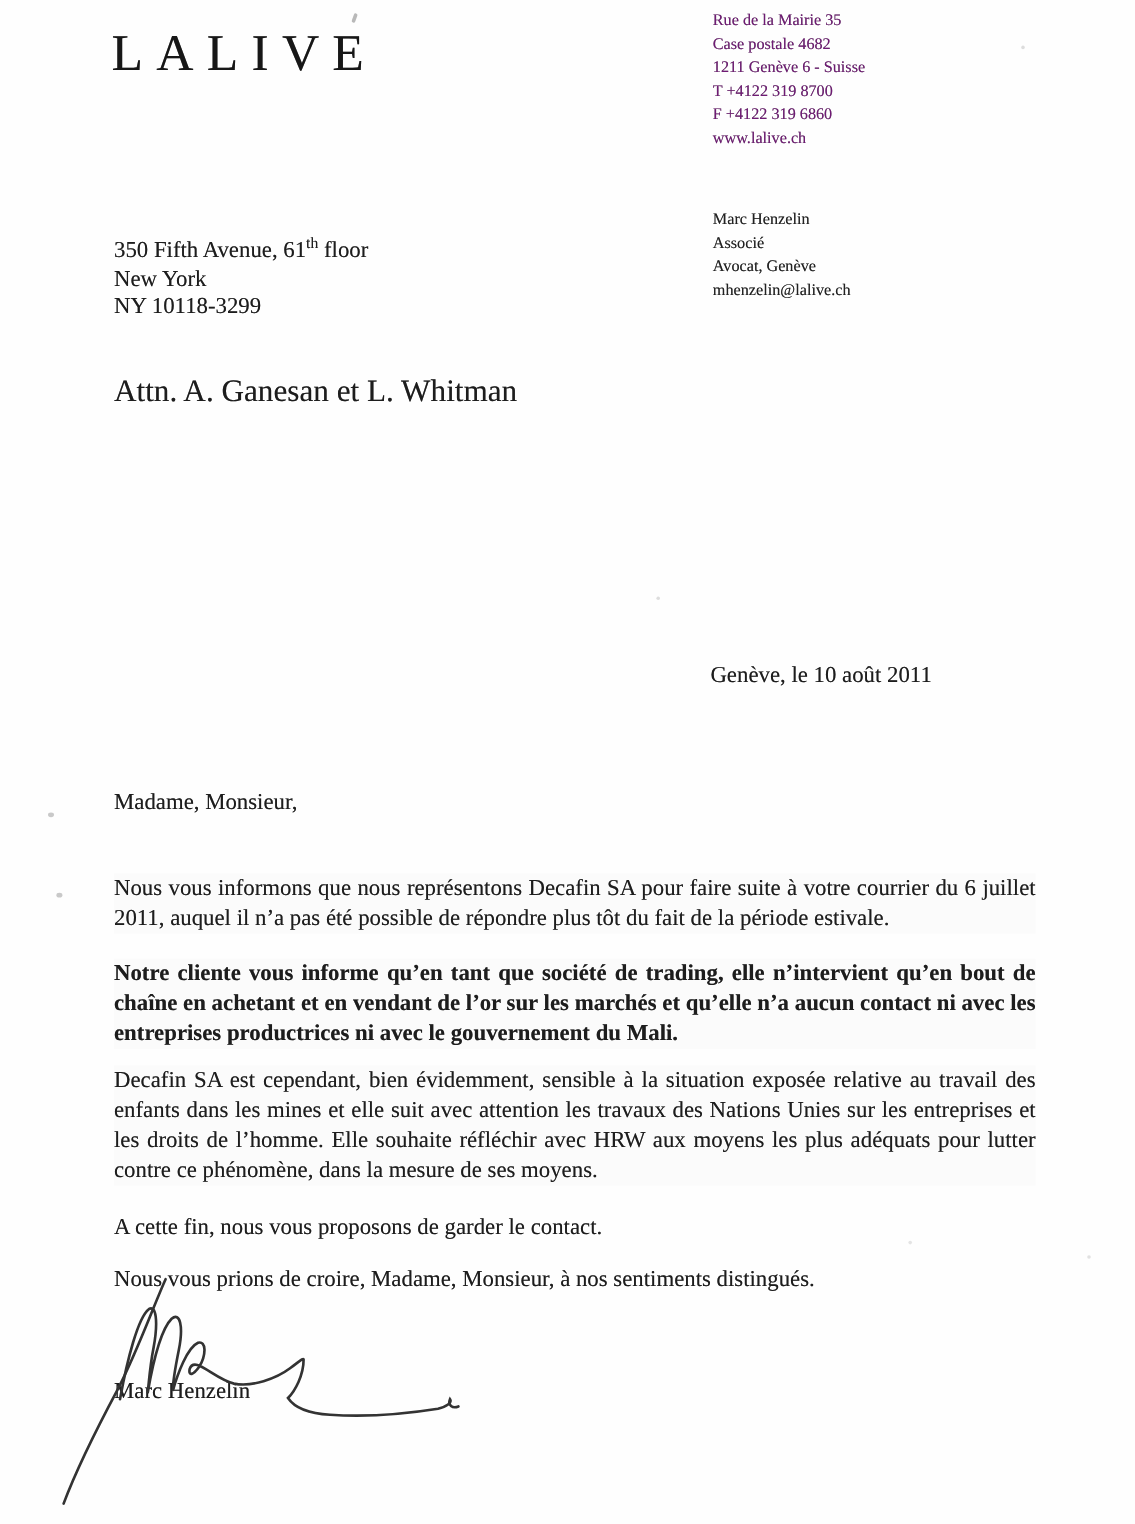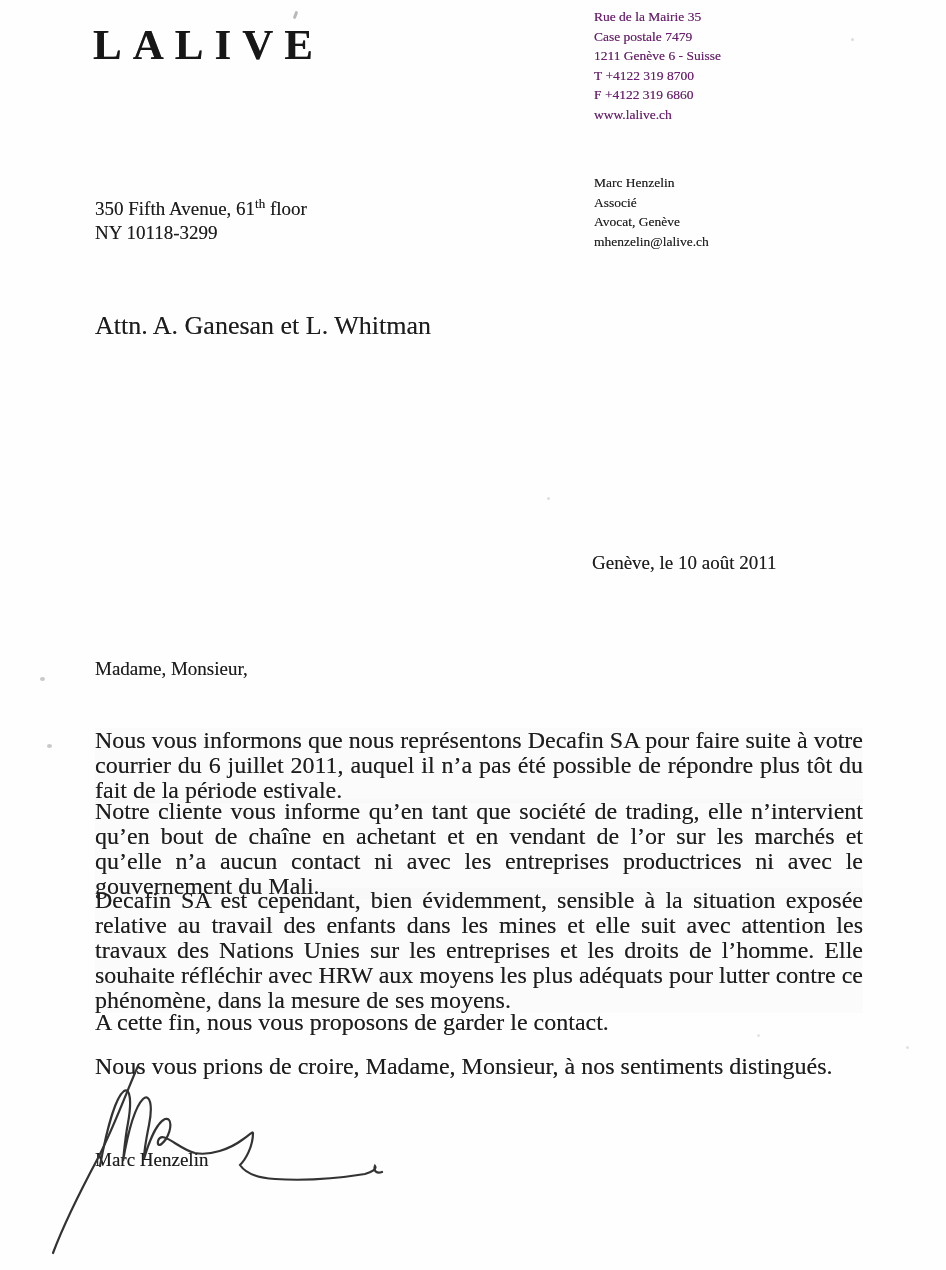--- a/index.html
+++ b/index.html
@@ -23,7 +23,7 @@
     left: 93px;
     top: 20px;
     font-size: 43px;
-    font-weight: bold;
+    font-weight: normal;
     letter-spacing: 11px;
     color: #171717;
   }

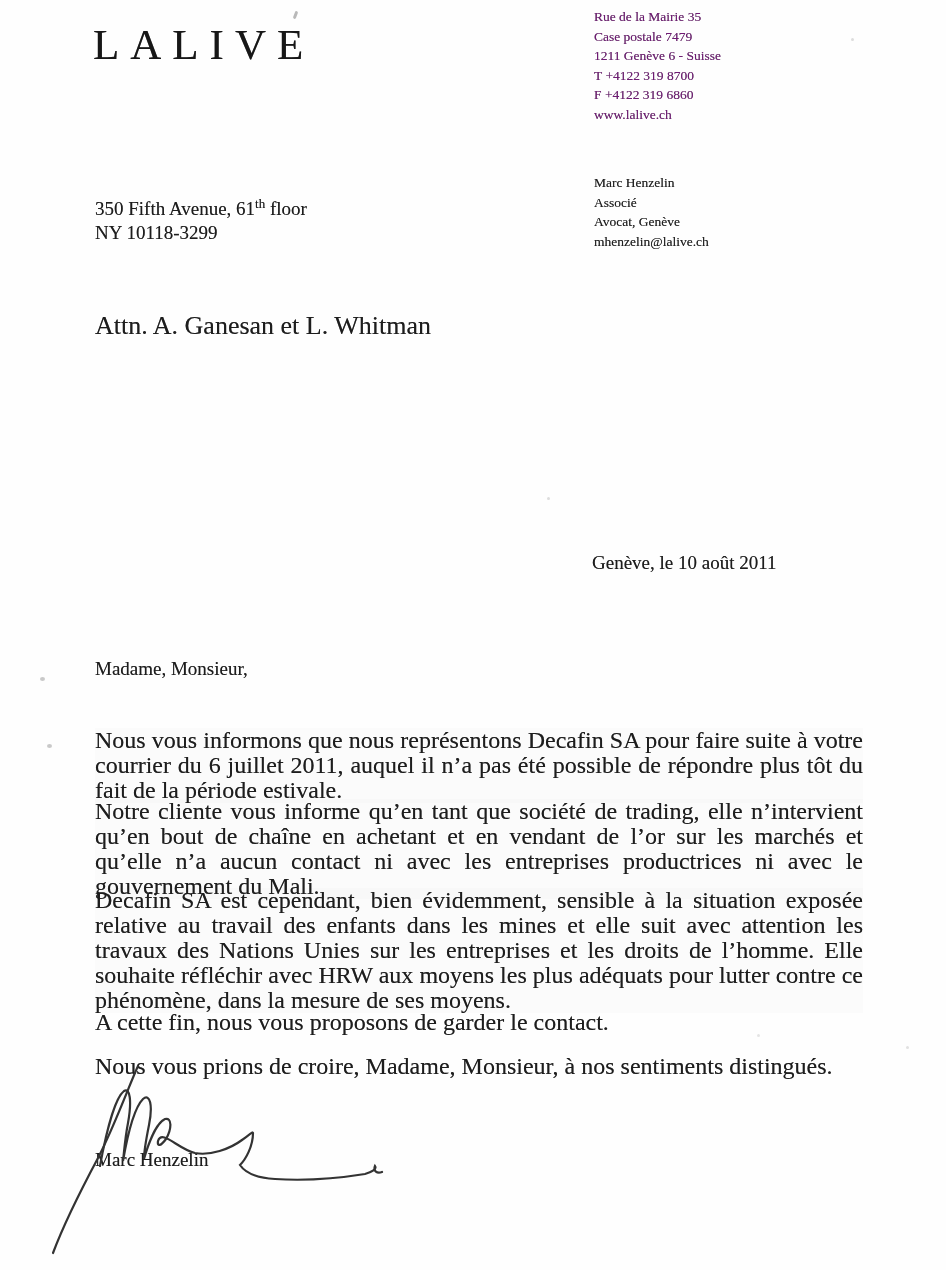--- a/index.html
+++ b/index.html
@@ -124,7 +124,7 @@
 
   <div class="abs lh-address">
     <div>Rue de la Mairie 35</div>
-    <div>Case postale 7479</div>
+    <div>Case postale 4682</div>
     <div>1211 Genève 6 - Suisse</div>
     <div>T +4122 319 8700</div>
     <div>F +4122 319 6860</div>

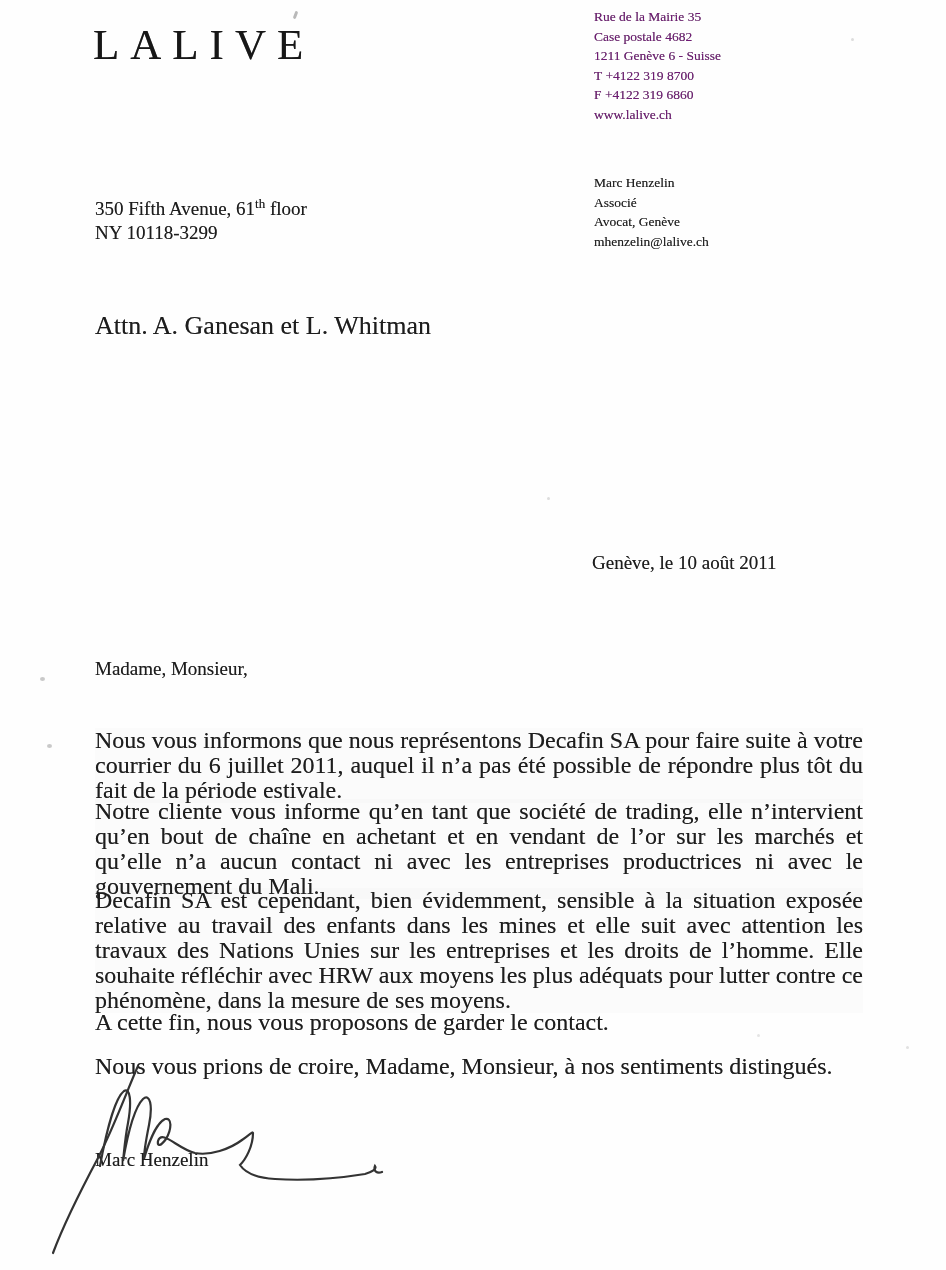--- a/index.html
+++ b/index.html
@@ -140,6 +140,7 @@
 
   <div class="abs recipient">
     <div><span>350 Fifth Avenue, 61</span><sup>th</sup><span> floor</span></div>
+    <div>New York</div>
     <div>NY 10118-3299</div>
   </div>
 

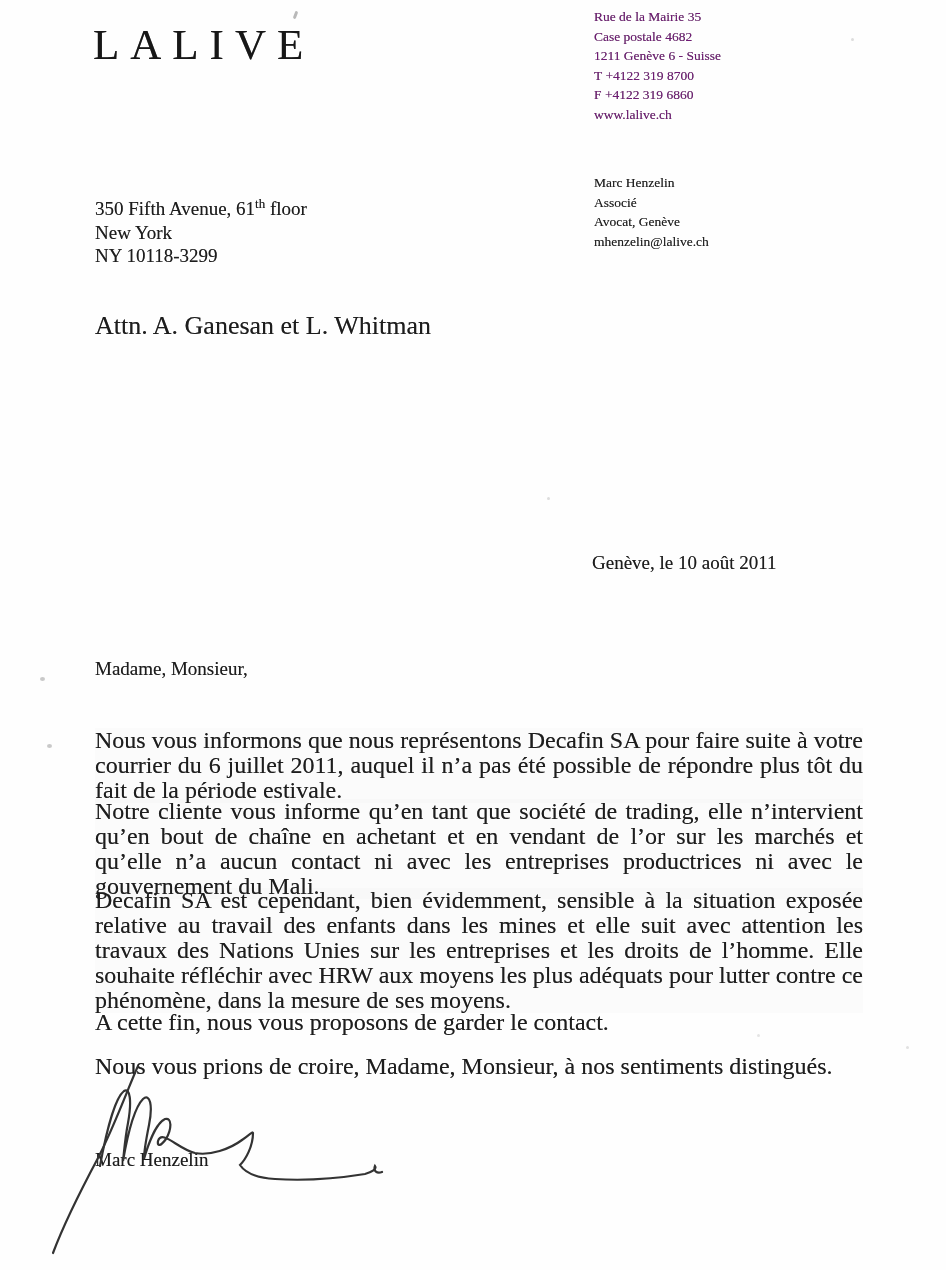--- a/index.html
+++ b/index.html
@@ -77,7 +77,7 @@
     left: 95px;
     width: 768px;
     margin: 0;
-    font-size: 24px;
+    font-size: 19px;
     line-height: 25px;
     text-align: justify;
     background: rgba(90,90,90,0.018);

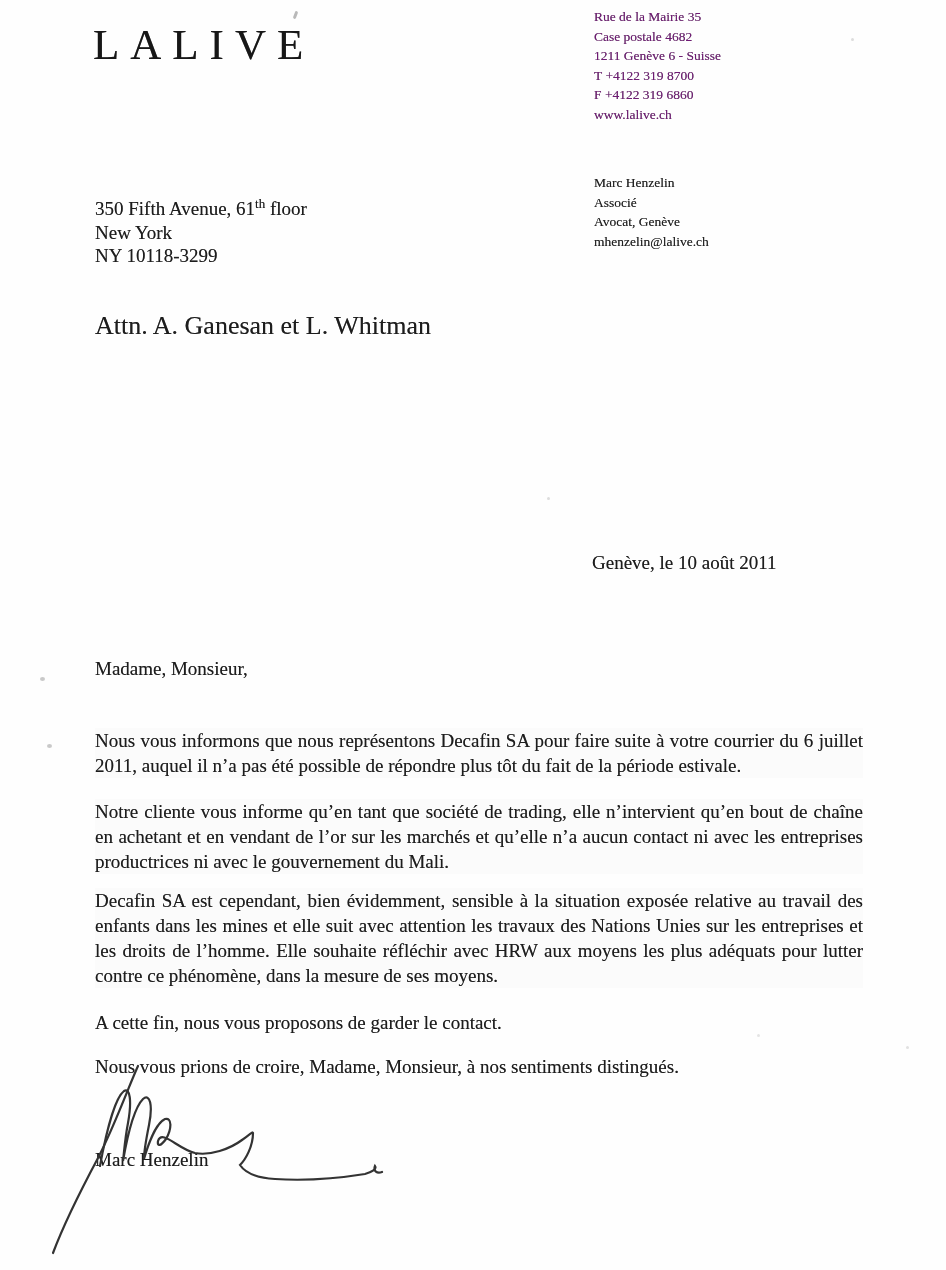--- a/index.html
+++ b/index.html
@@ -83,7 +83,7 @@
     background: rgba(90,90,90,0.018);
   }
   .p0 { top: 728px; }
-  .p1 { top: 799px; }
+  .p1 { top: 799px; font-weight: bold; }
   .p2 { top: 888px; }
   .p3 { top: 1010px; background: none; }
   .p4 { top: 1054px; background: none; }

